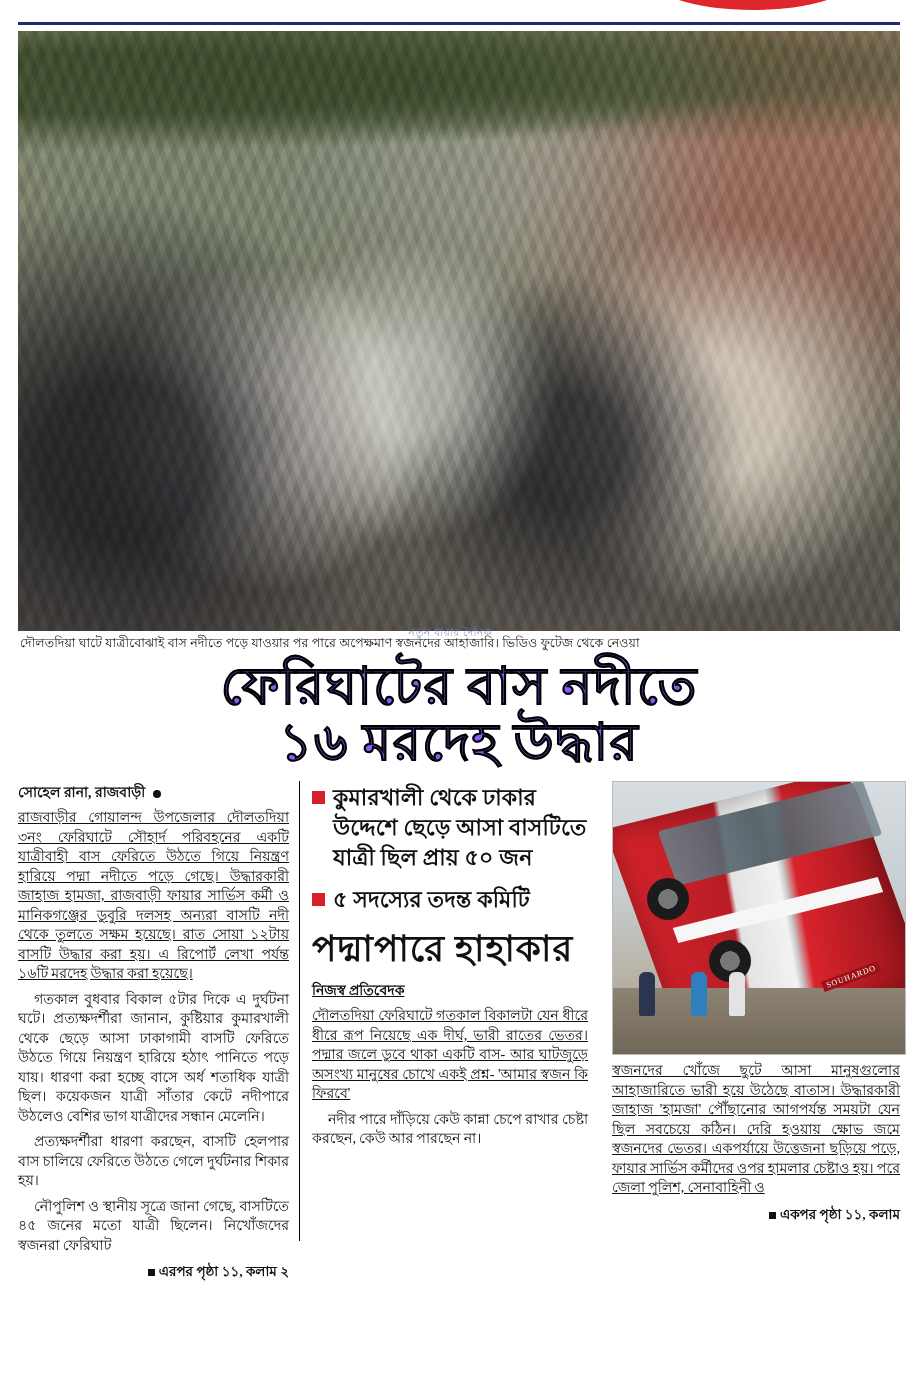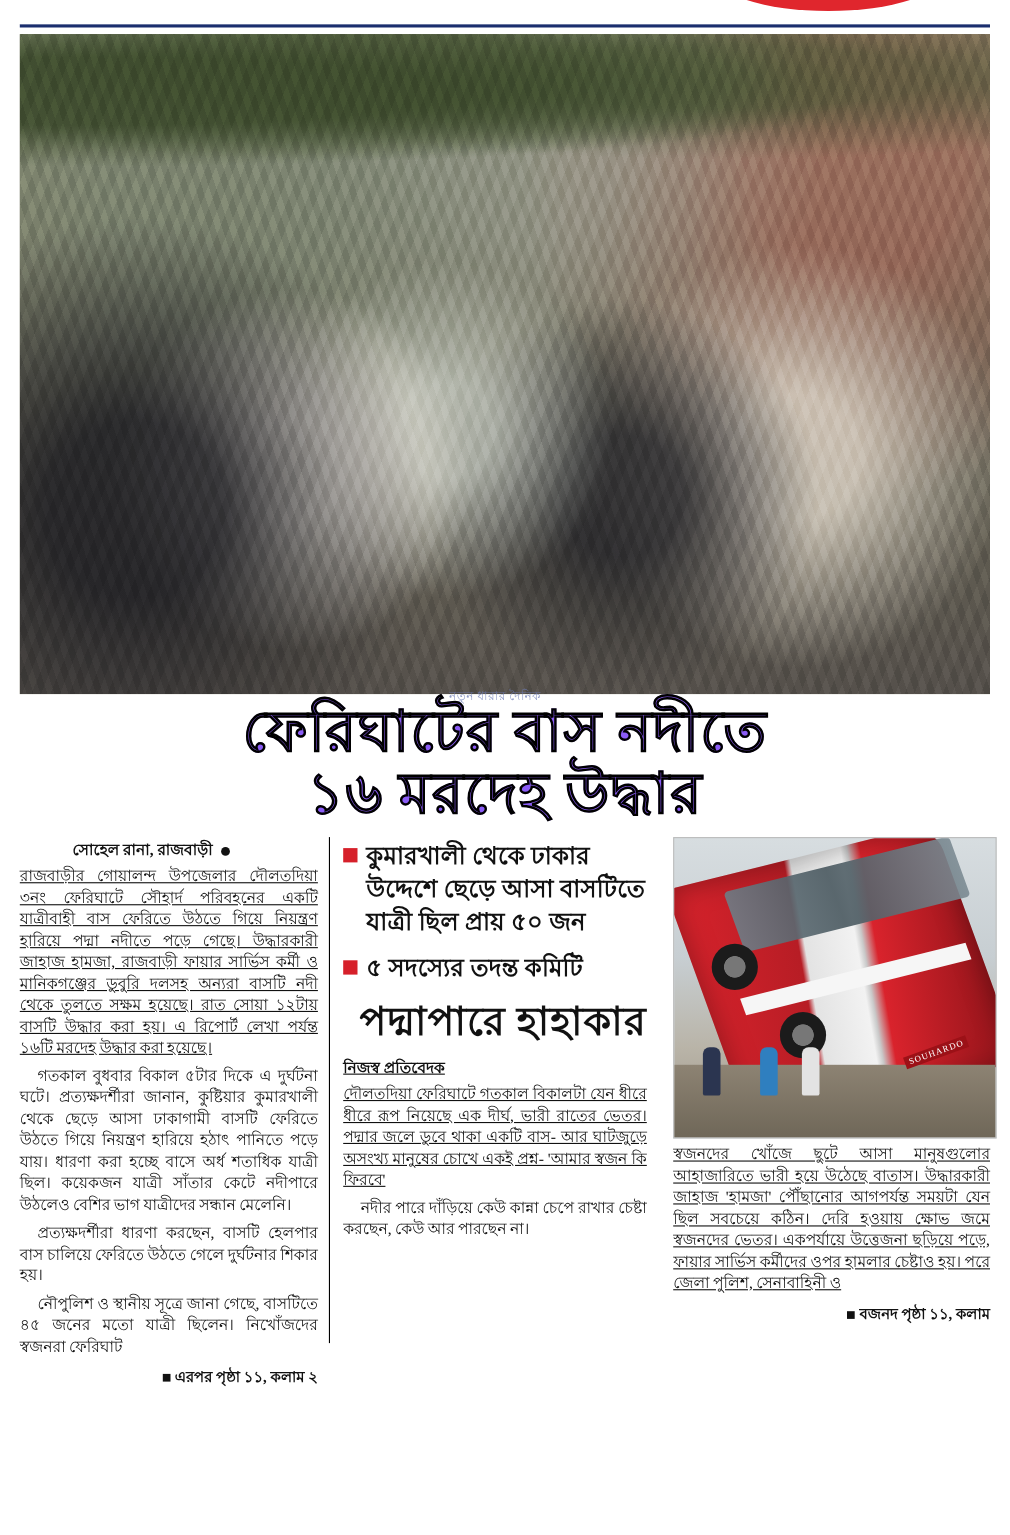--- a/index.html
+++ b/index.html
@@ -269,6 +269,7 @@
       <div class="crowd"></div>
     </div>
   </div>
+  <div class="photo-caption">দৌলতদিয়া ঘাটে যাত্রীবোঝাই বাস নদীতে পড়ে যাওয়ার পর পারে অপেক্ষমাণ স্বজনদের আহাজারি। ভিডিও ফুটেজ থেকে নেওয়া</div>
 
   <div class="watermark">
     <div class="wm-small">নতুন ধারার দৈনিক</div>

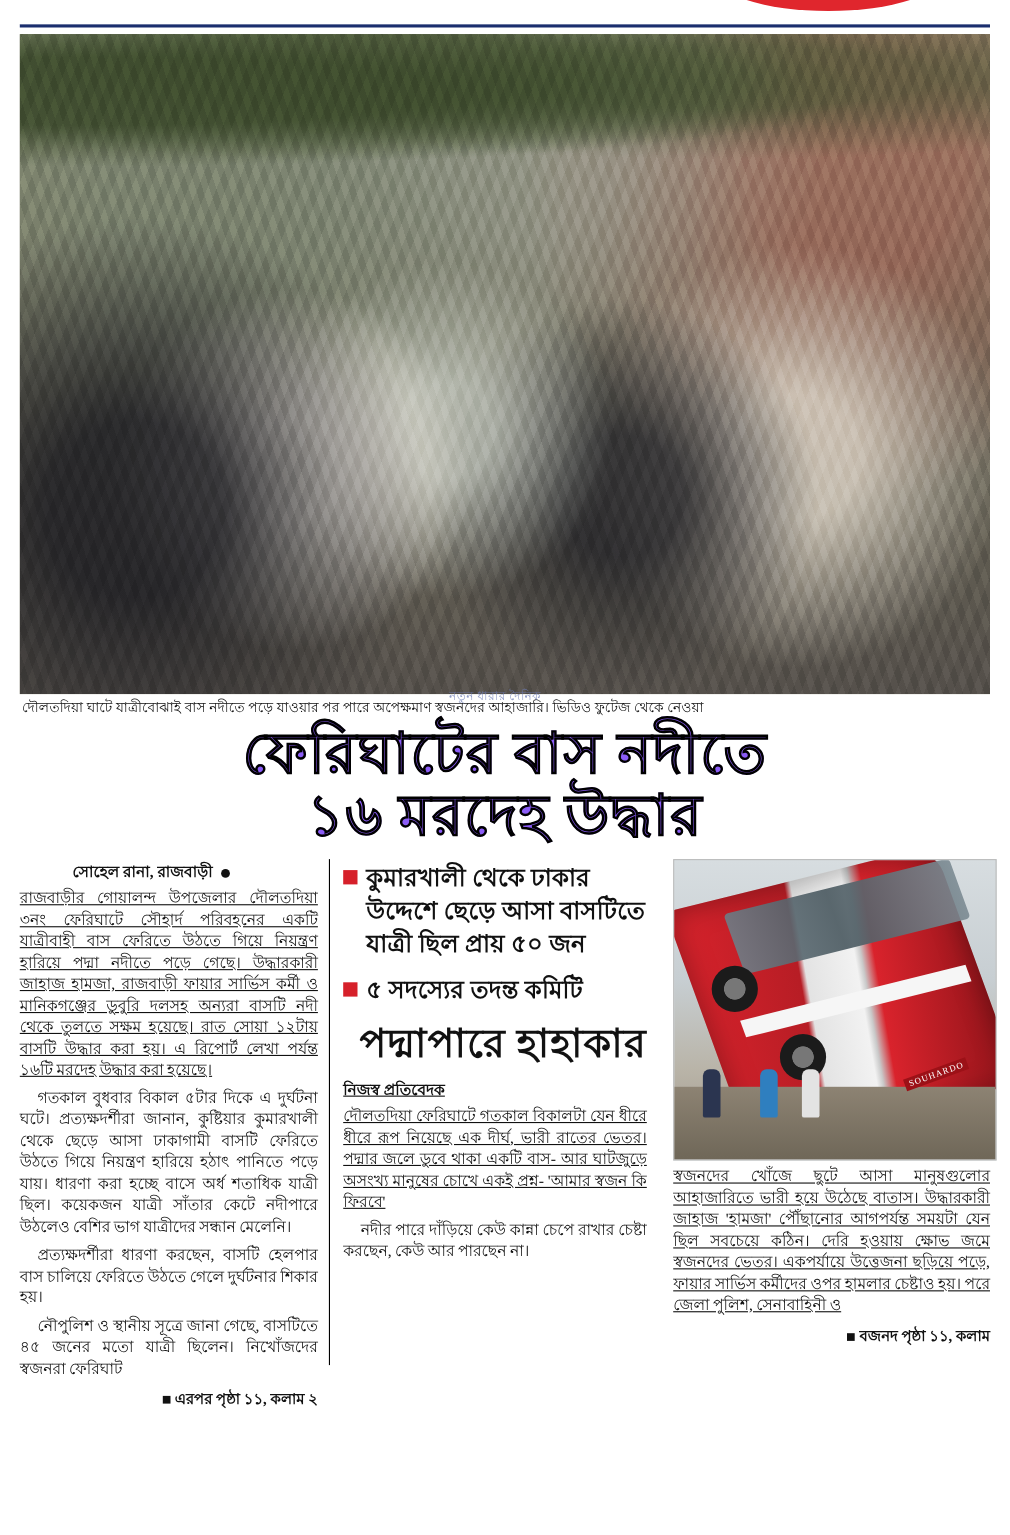--- a/index.html
+++ b/index.html
@@ -135,7 +135,6 @@
     font-weight:bold;
     font-size:14px;
     margin-bottom:3px;
-    margin-left:48px;
   }
   .byline .dot{
     display:inline-block;

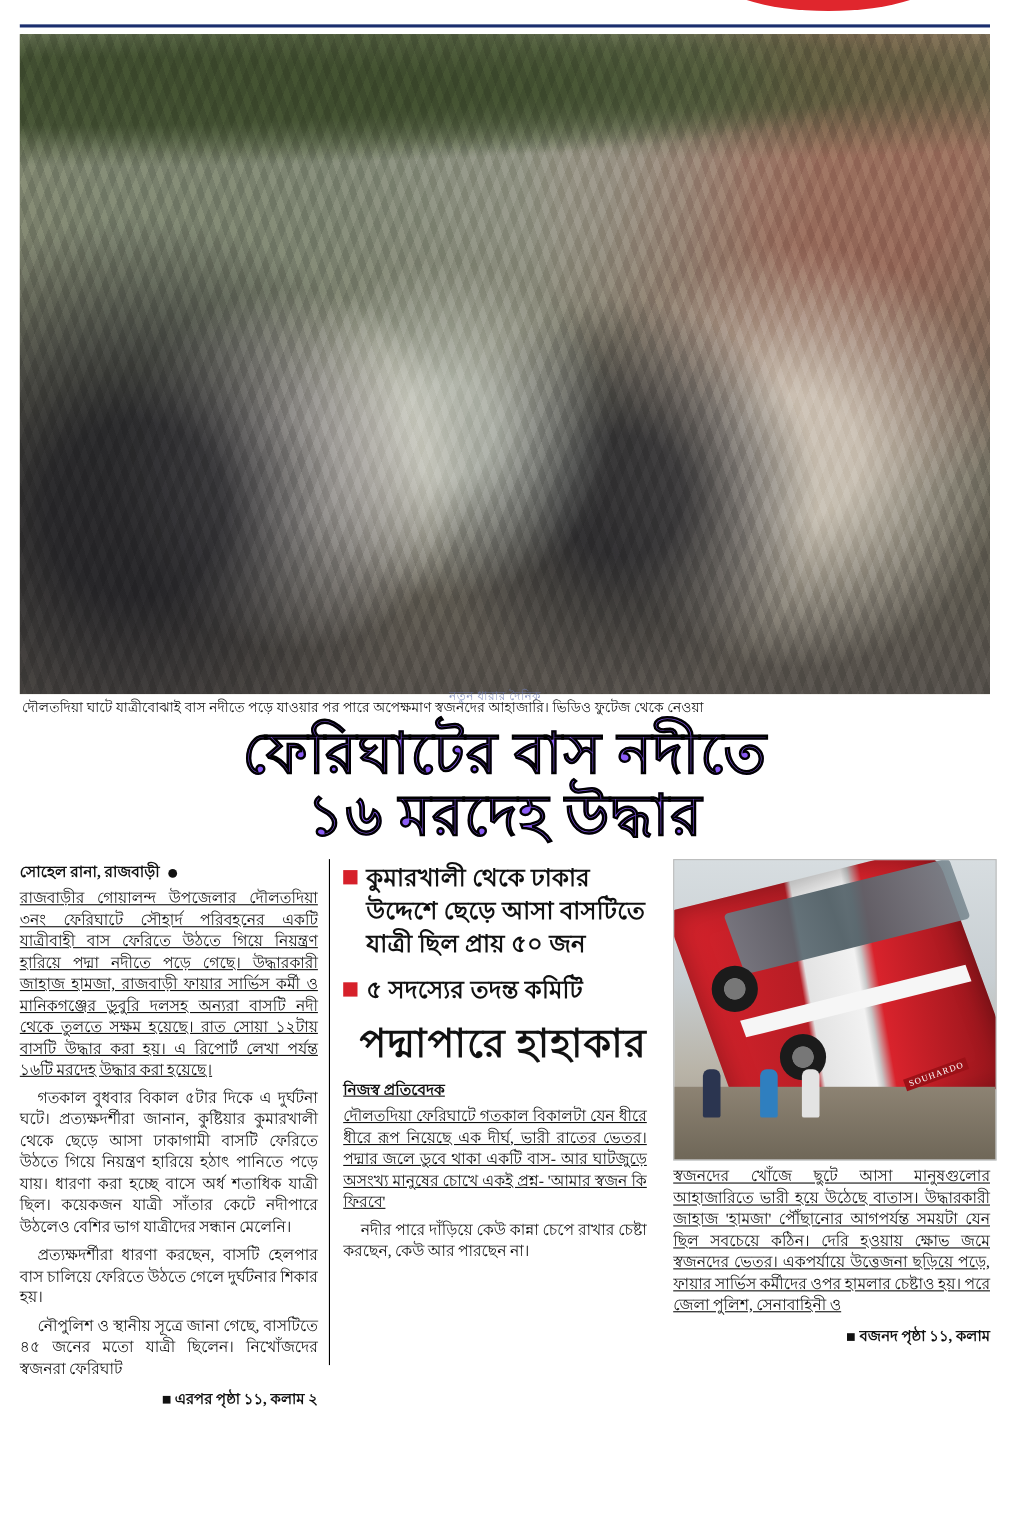--- a/index.html
+++ b/index.html
@@ -178,7 +178,7 @@
     letter-spacing:.2px;
   }
   .subhead{
-    text-align:right;
+    text-align:left;
     font-size:36px;
     line-height:44px;
     font-weight:bold;

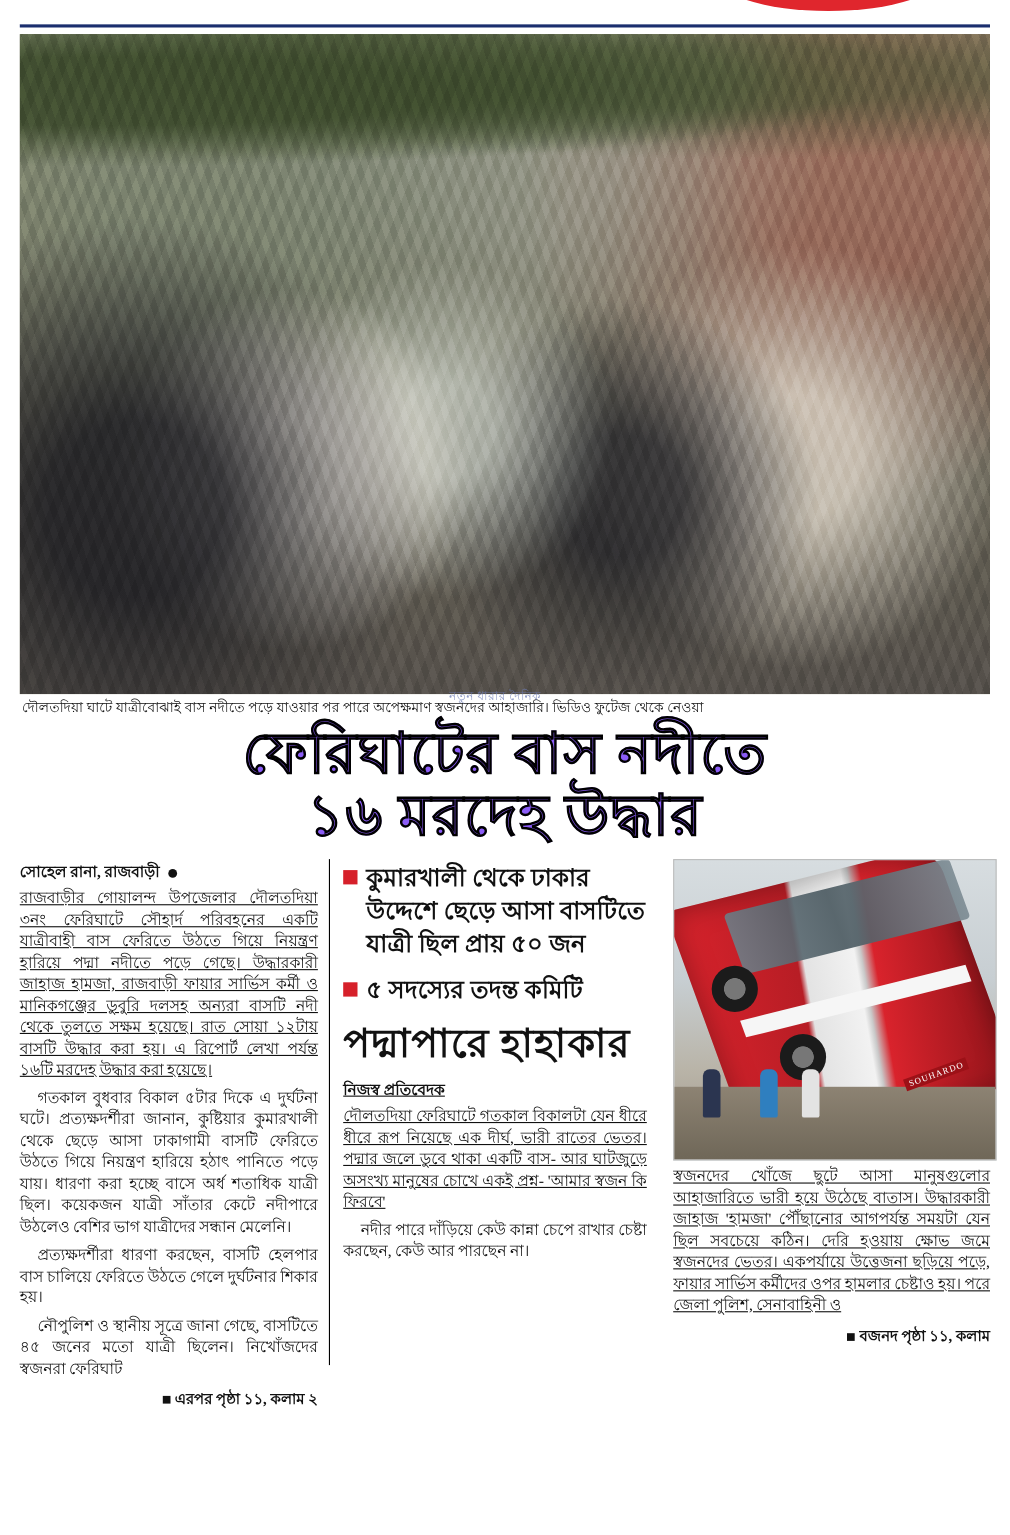--- a/index.html
+++ b/index.html
@@ -328,7 +328,7 @@
       </div>
       <p class="body first">স্বজনদের খোঁজে ছুটে আসা মানুষগুলোর আহাজারিতে ভারী হয়ে উঠেছে বাতাস। উদ্ধারকারী জাহাজ 'হামজা' পৌঁছানোর আগপর্যন্ত সময়টা যেন ছিল সবচেয়ে কঠিন। দেরি হওয়ায় ক্ষোভ জমে স্বজনদের ভেতর। একপর্যায়ে উত্তেজনা ছড়িয়ে পড়ে, ফায়ার সার্ভিস কর্মীদের ওপর হামলার চেষ্টাও হয়। পরে জেলা পুলিশ, সেনাবাহিনী ও</p>
       <div class="contd">
-        <span class="sq"></span><span>বজনদ পৃষ্ঠা ১১, কলাম</span>
+        <span class="sq"></span><span>একপর পৃষ্ঠা ১১, কলাম</span>
       </div>
     </div>
 

